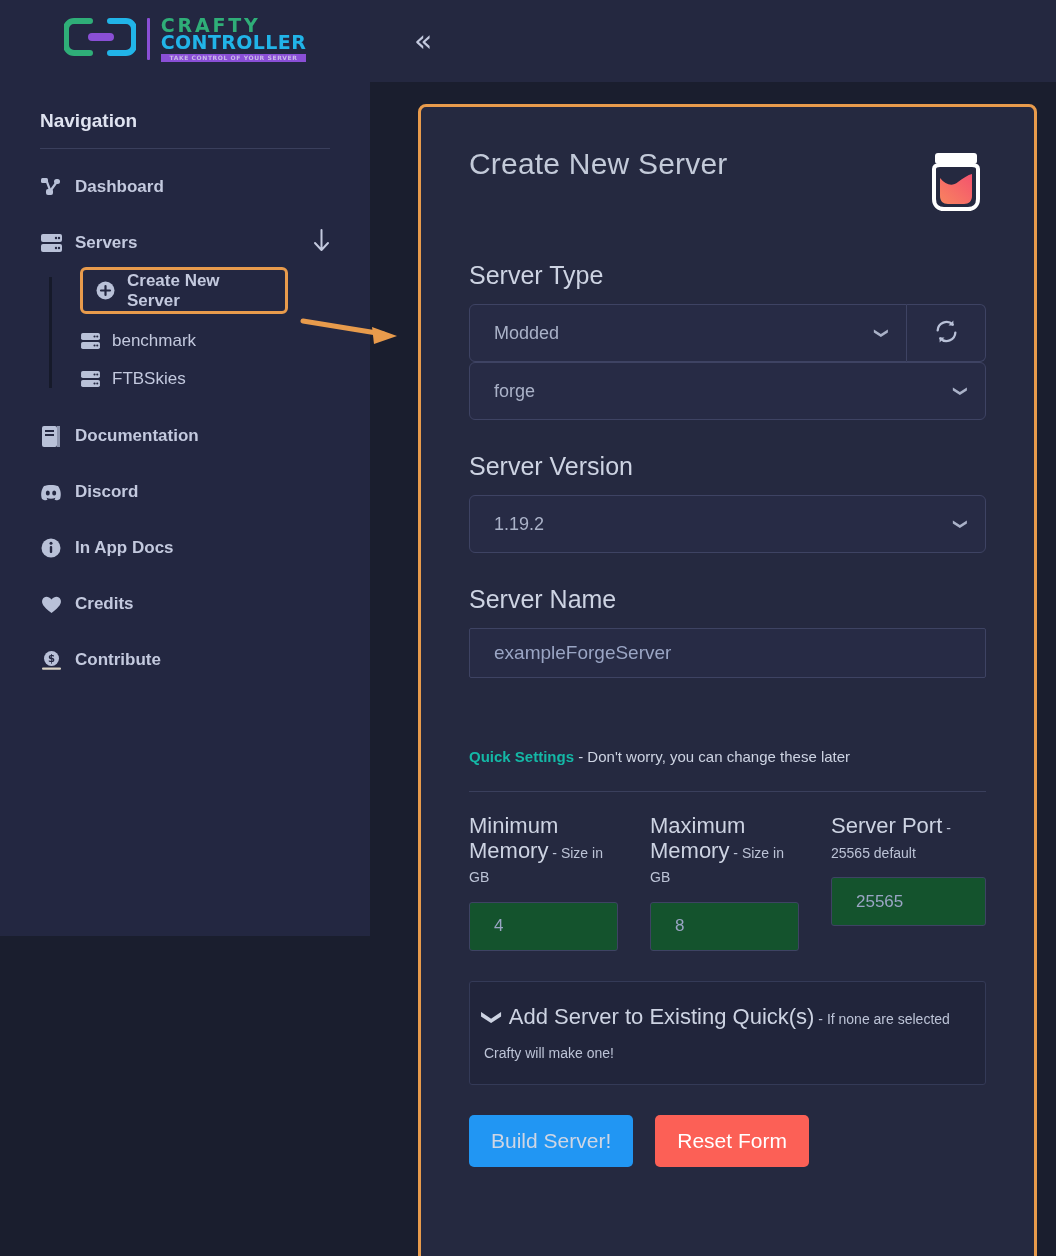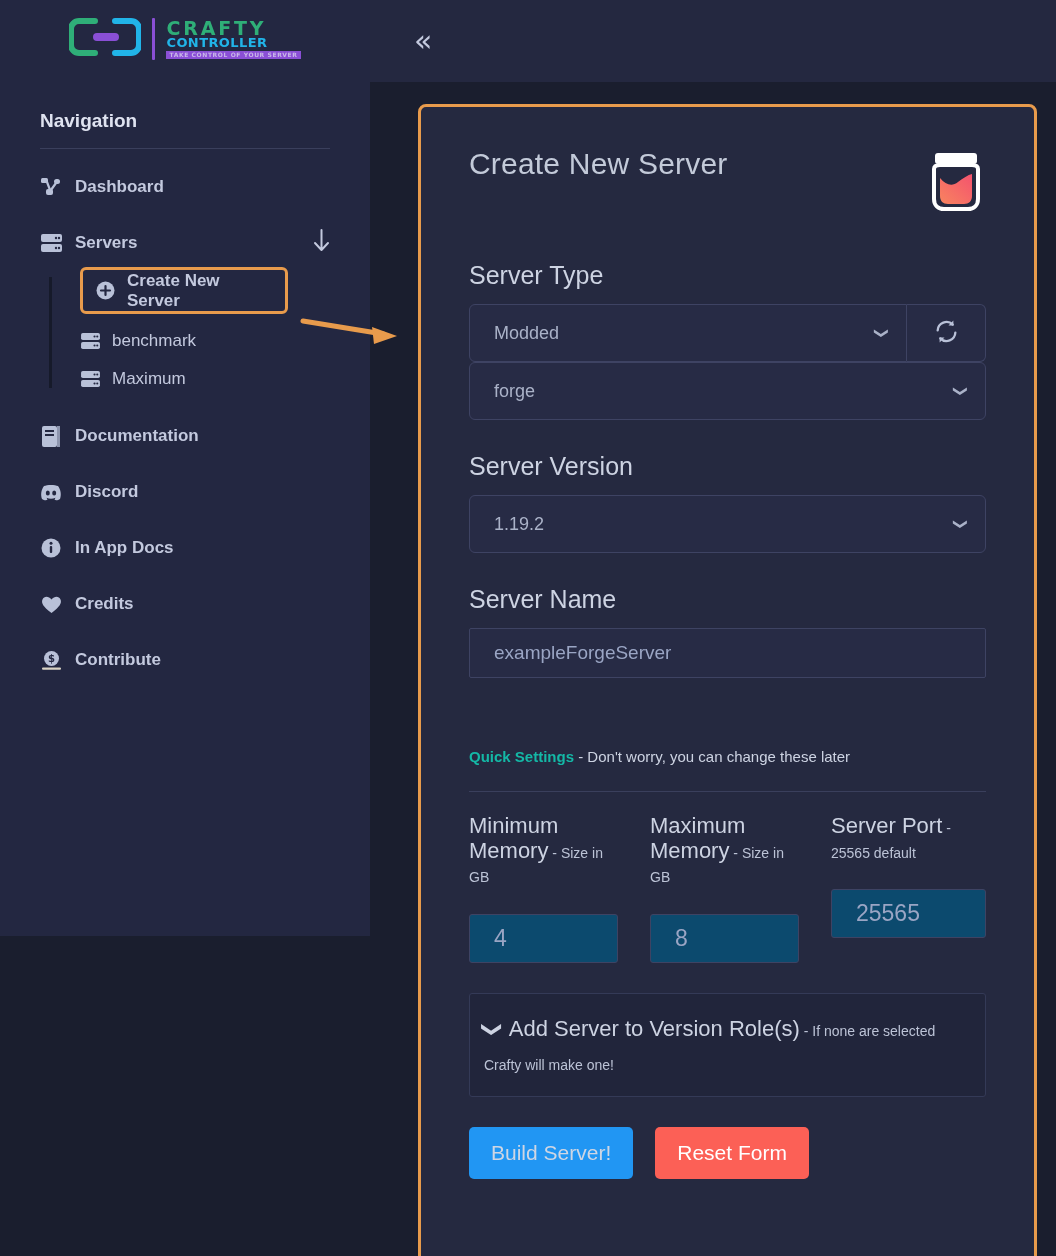--- a/index.html
+++ b/index.html
@@ -35,7 +35,7 @@
   }
   .logo-controller {
     font-family: "DejaVu Sans", sans-serif;
-    font-weight: bold; font-size: 13px; letter-spacing: 0.4px;
+    font-weight: bold; font-size: 19px; letter-spacing: 0.4px;
     color: #21b4e8; margin-top: -2px;
   }
   .logo-tag {

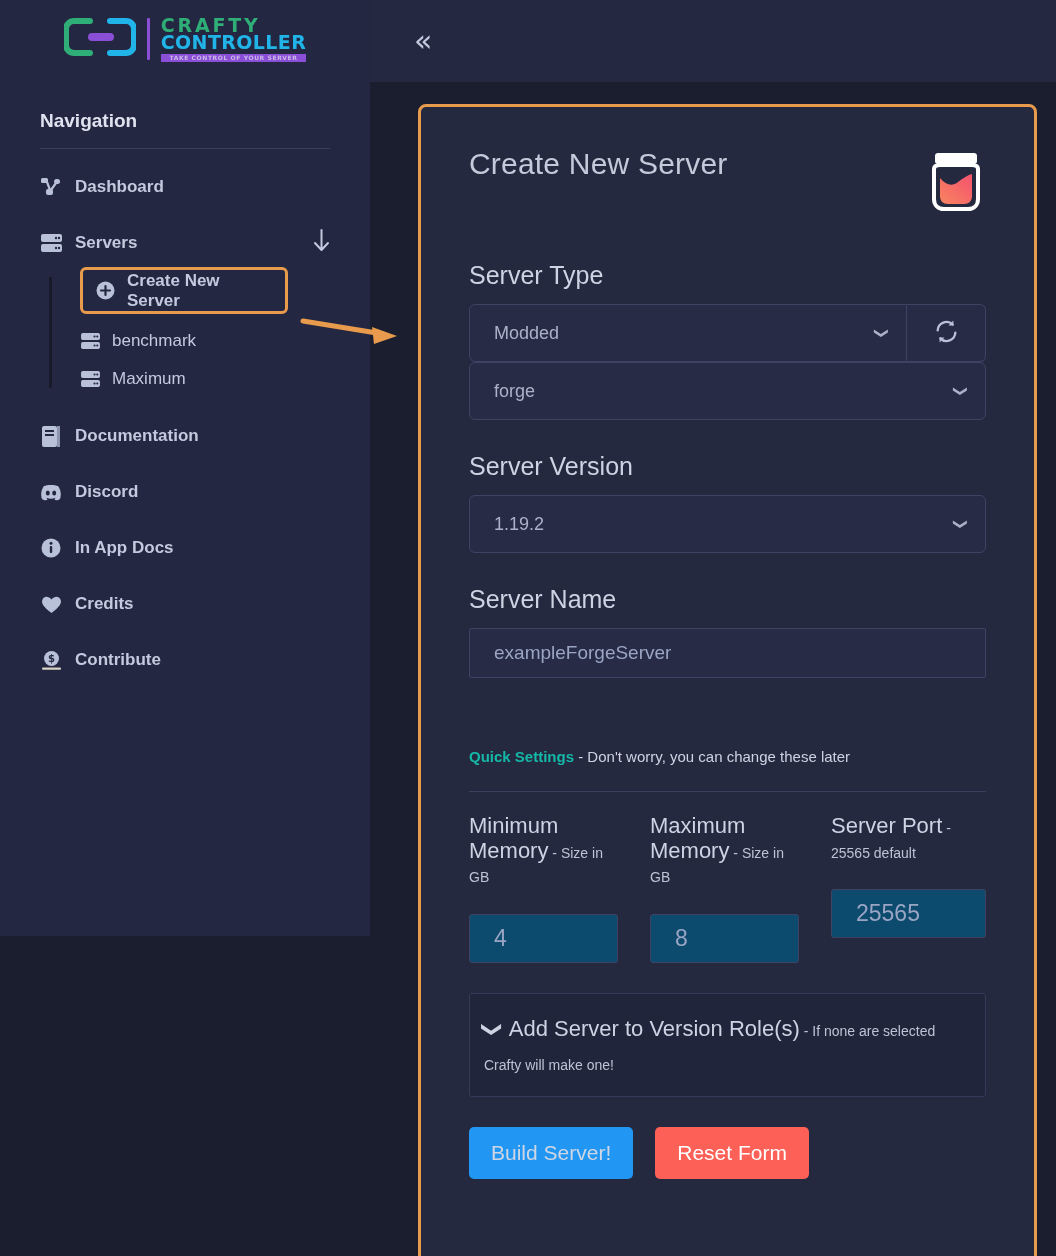--- a/index.html
+++ b/index.html
@@ -268,7 +268,7 @@
             <circle cx="18" cy="15" r="1.2" fill="#232741"></circle>
           </svg>
         </span>
-        <span>Maximum</span>
+        <span>FTBSkies</span>
       </div>
     </div>
 

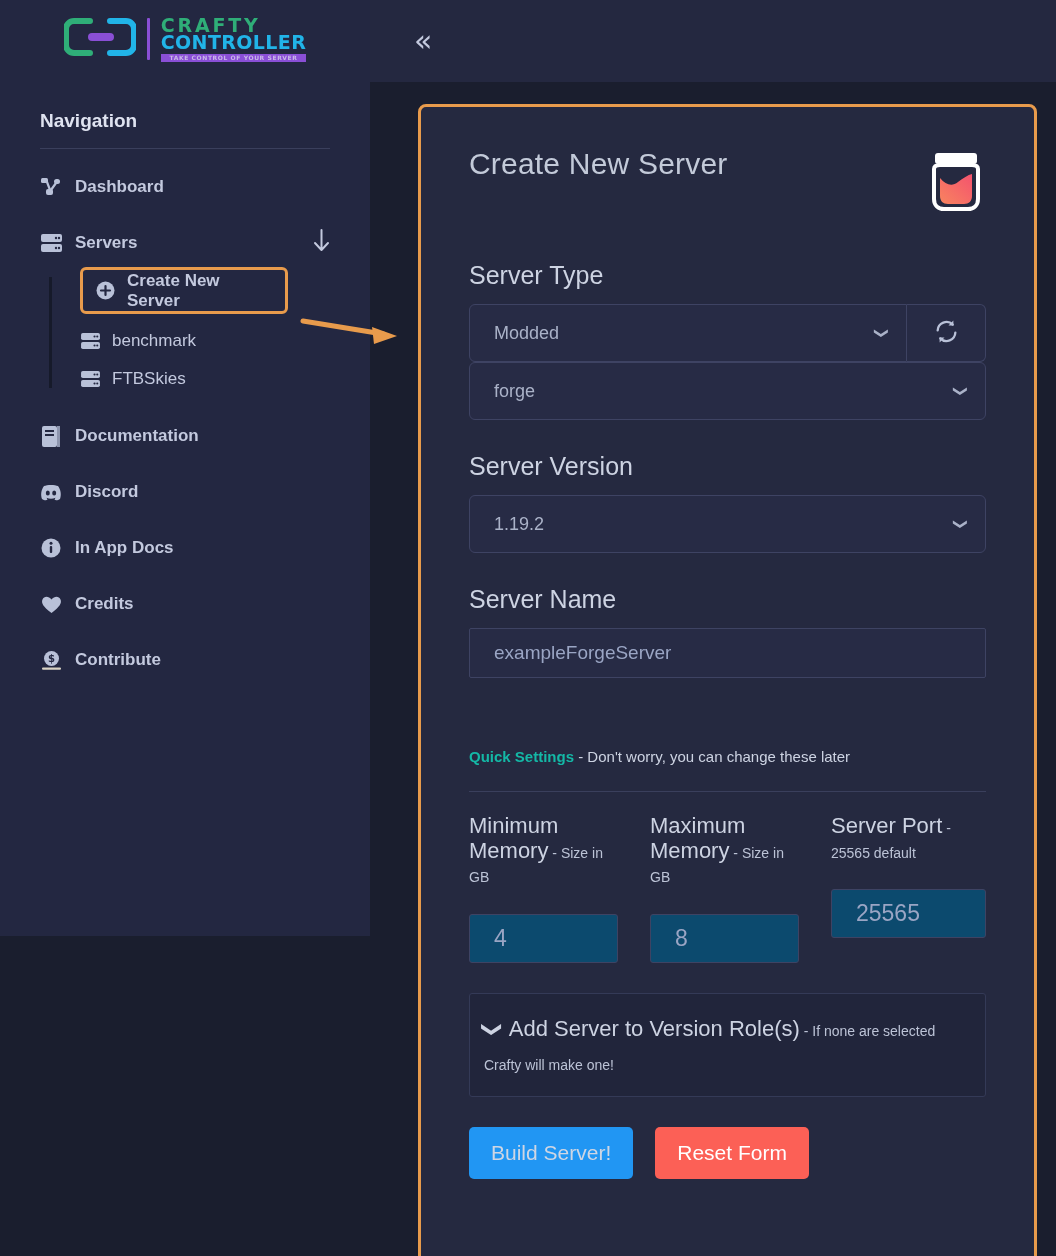--- a/index.html
+++ b/index.html
@@ -140,10 +140,10 @@
   .q-label { color: #cdd3e2; font-size: 22px; line-height: 1.12; }
   .q-label .sub { font-size: 14px; color: #bcc3d6; }
   .q-input {
-    margin-top: 26px; height: 49px; background: #0c4a6e;
+    margin-top: 14px; height: 49px; background: #14532d;
     border: 1px solid #3e4363; border-radius: 3px;
     display: flex; align-items: center; padding: 0 24px;
-    color: #9aa5c4; font-size: 23px; cursor: text;
+    color: #9aa5c4; font-size: 17px; cursor: text;
   }
   .q-input.port { width: 155px; }
 

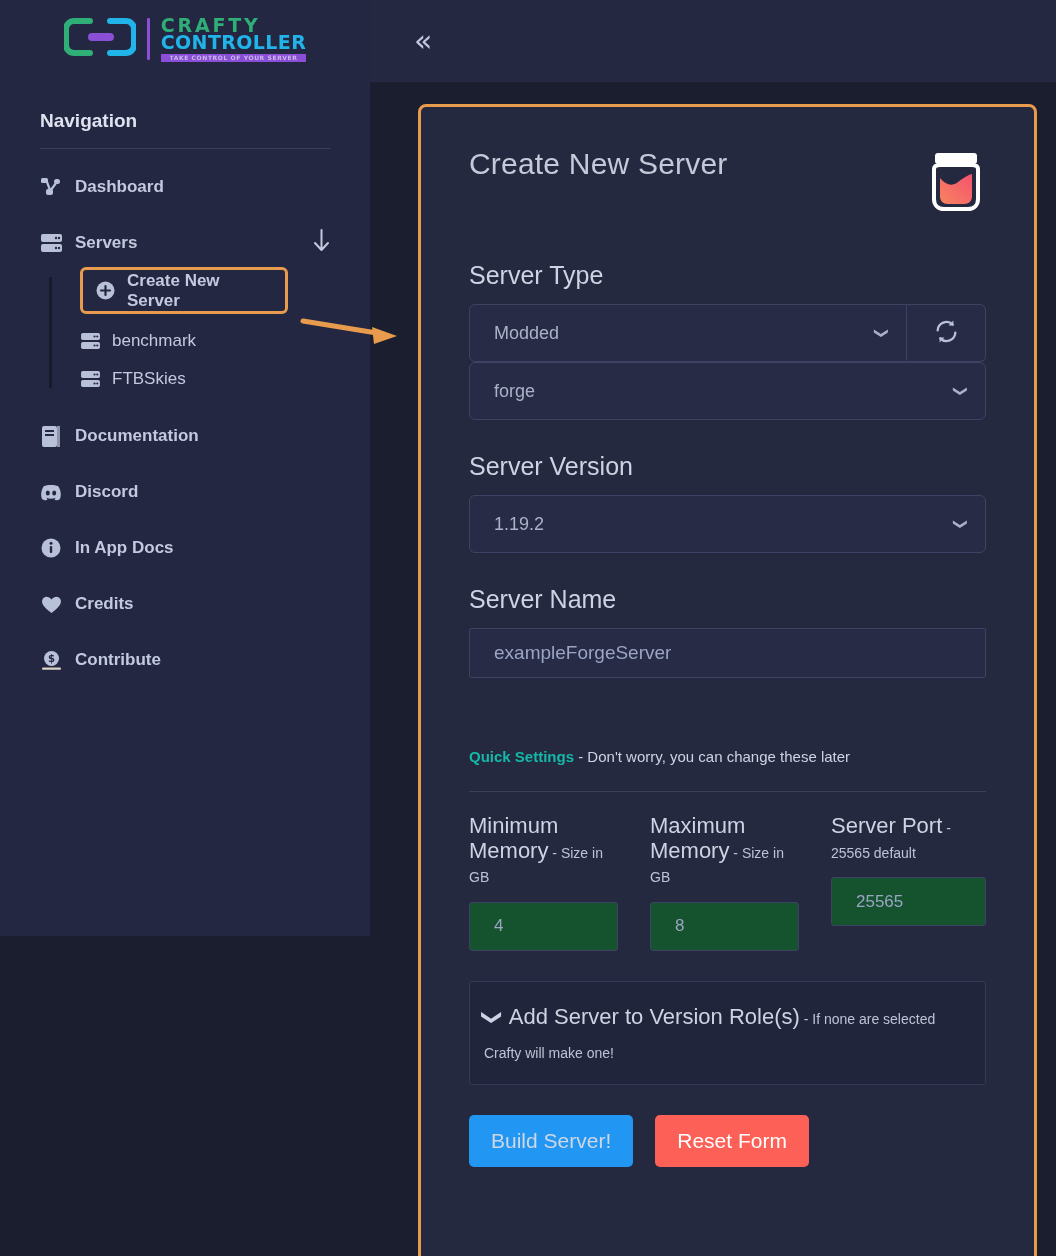--- a/index.html
+++ b/index.html
@@ -421,7 +421,7 @@
 
       <div class="roles-box">
         <div class="roles-title">
-          <span class="caret" style="display: inline-block; transform: rotate(90deg);">❯</span><span>Add Server to Version Role(s)</span><span class="sub"> - If none are selected Crafty will make one!</span>
+          <span class="caret" style="display: inline-block; transform: rotate(90deg);">❯</span><span>Add Server to Existing Quick(s)</span><span class="sub"> - If none are selected Crafty will make one!</span>
         </div>
       </div>
 

